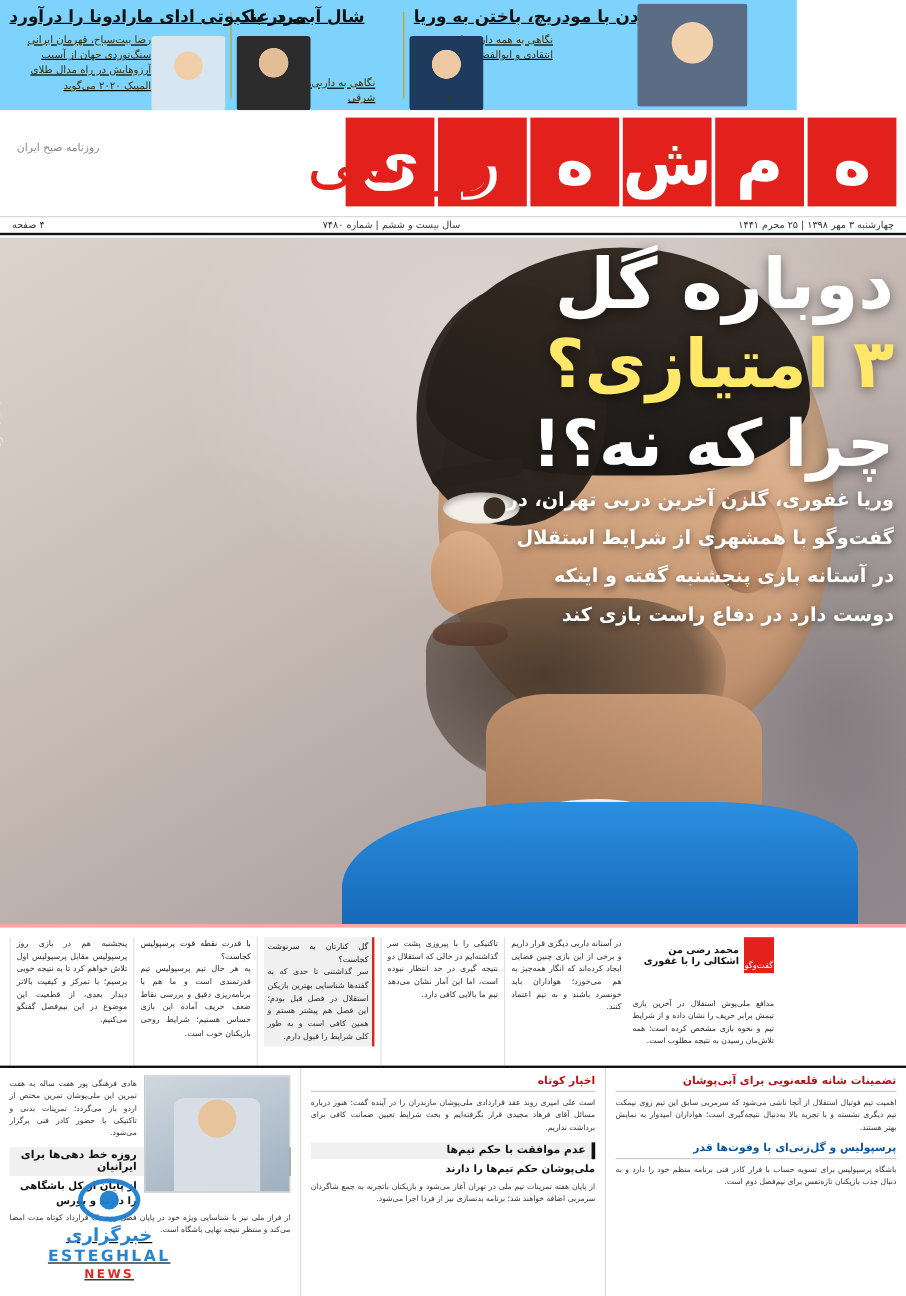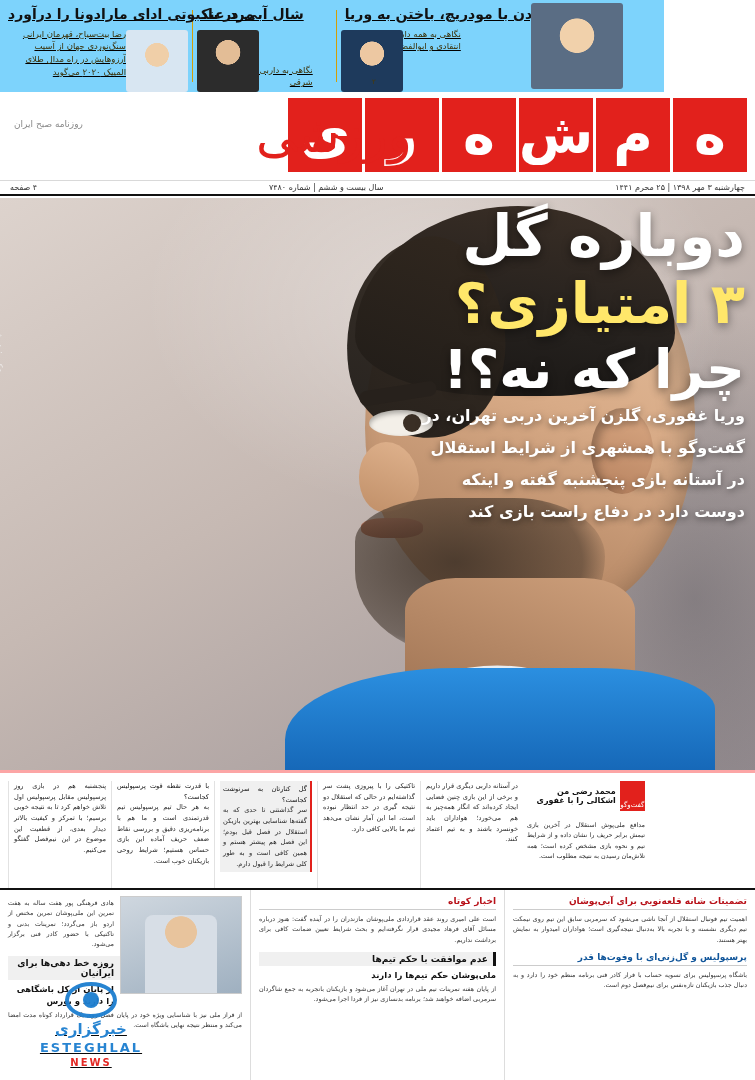--- a/index.html
+++ b/index.html
@@ -197,7 +197,7 @@
     width:126px;box-sizing:border-box;padding:0 4px;
   }
   .interview-head{
-    display:flex;flex-direction:row-reverse;align-items:center;gap:4px;margin-bottom:9px;
+    display:flex;flex-direction:row-reverse;align-items:center;gap:4px;margin-bottom:20px;
   }
   .interview-title{font-size:8px;font-weight:bold;color:#111;text-align:right;}
   .gotogo{

